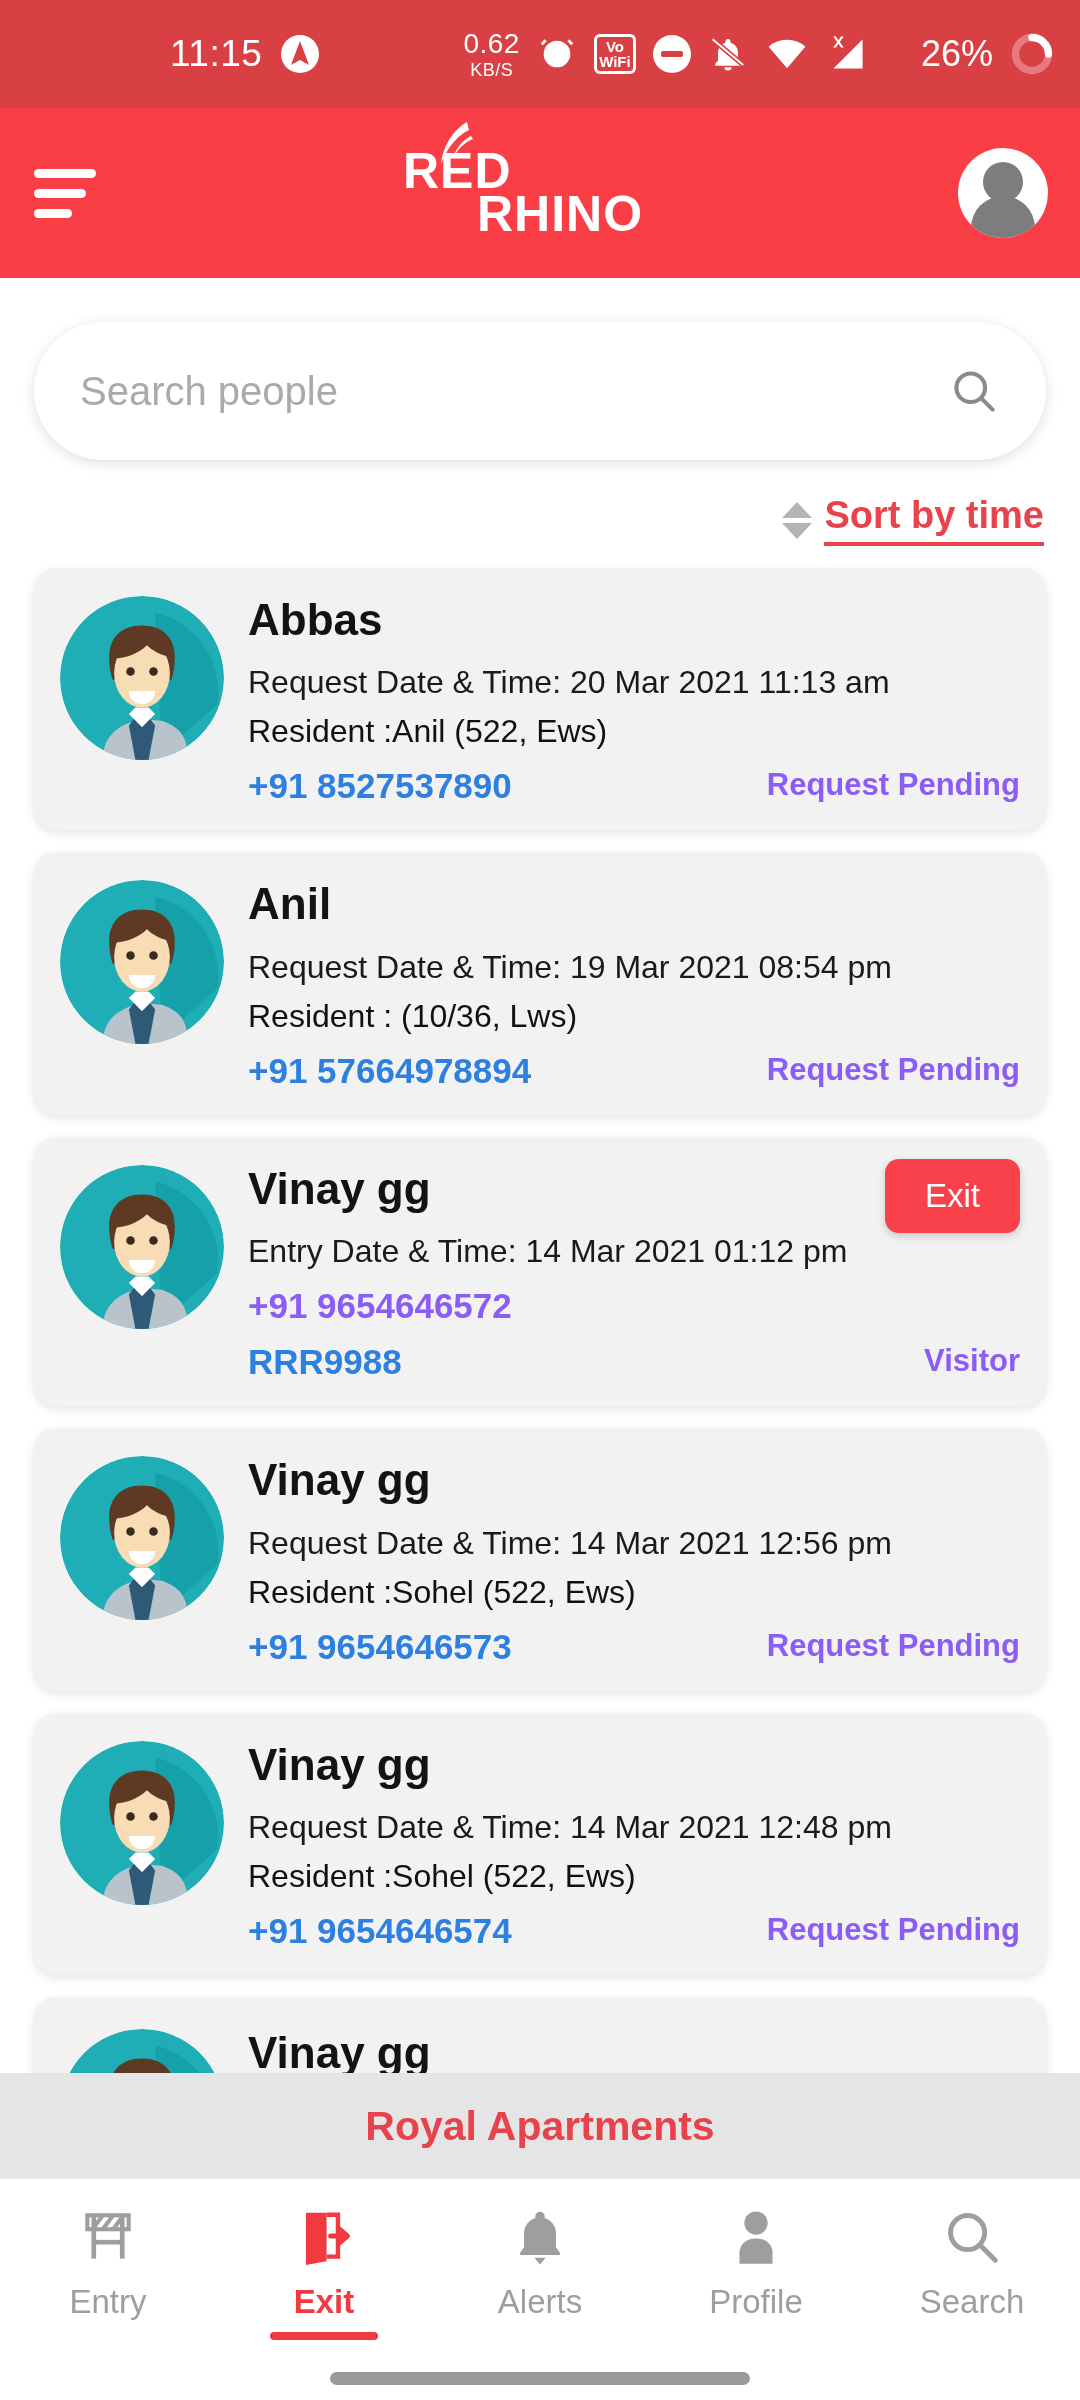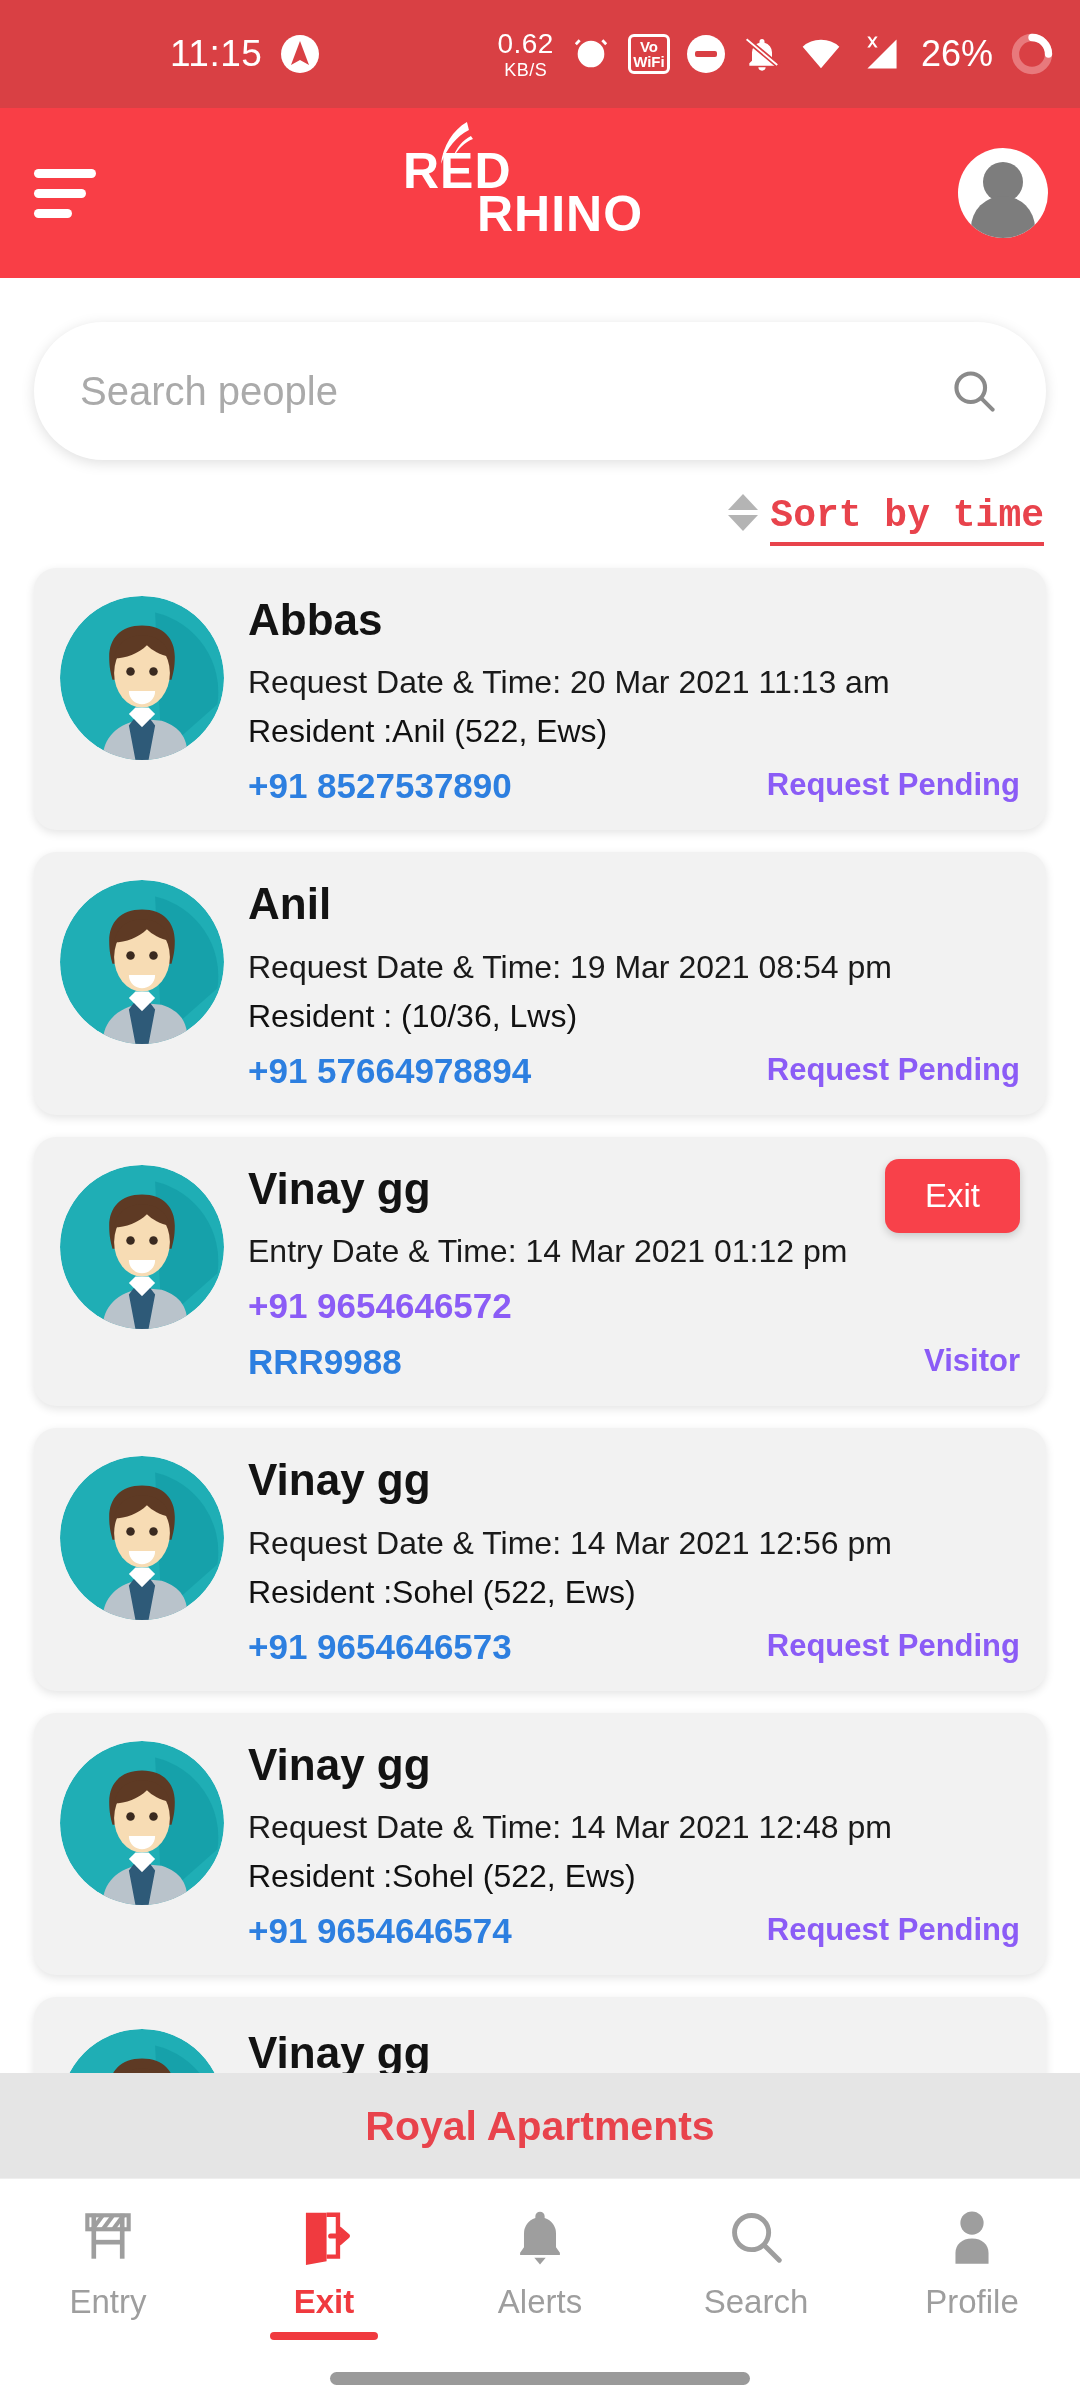--- a/index.html
+++ b/index.html
@@ -23,7 +23,7 @@
   .sb-rate{ display:flex; flex-direction:column; align-items:center; line-height:1; }
   .sb-rate .n{ font-size:28px; }
   .sb-rate .u{ font-size:18px; margin-top:3px; }
-  .sb-pct{ font-size:36px; letter-spacing:0px; }
+  .sb-pct{ font-size:36px; letter-spacing:0px;margin-left:34px; }
   .icn{ display:inline-flex; align-items:center; justify-content:center; }
   .vowifi{
     border:3px solid #fff; border-radius:6px; width:42px; height:40px;

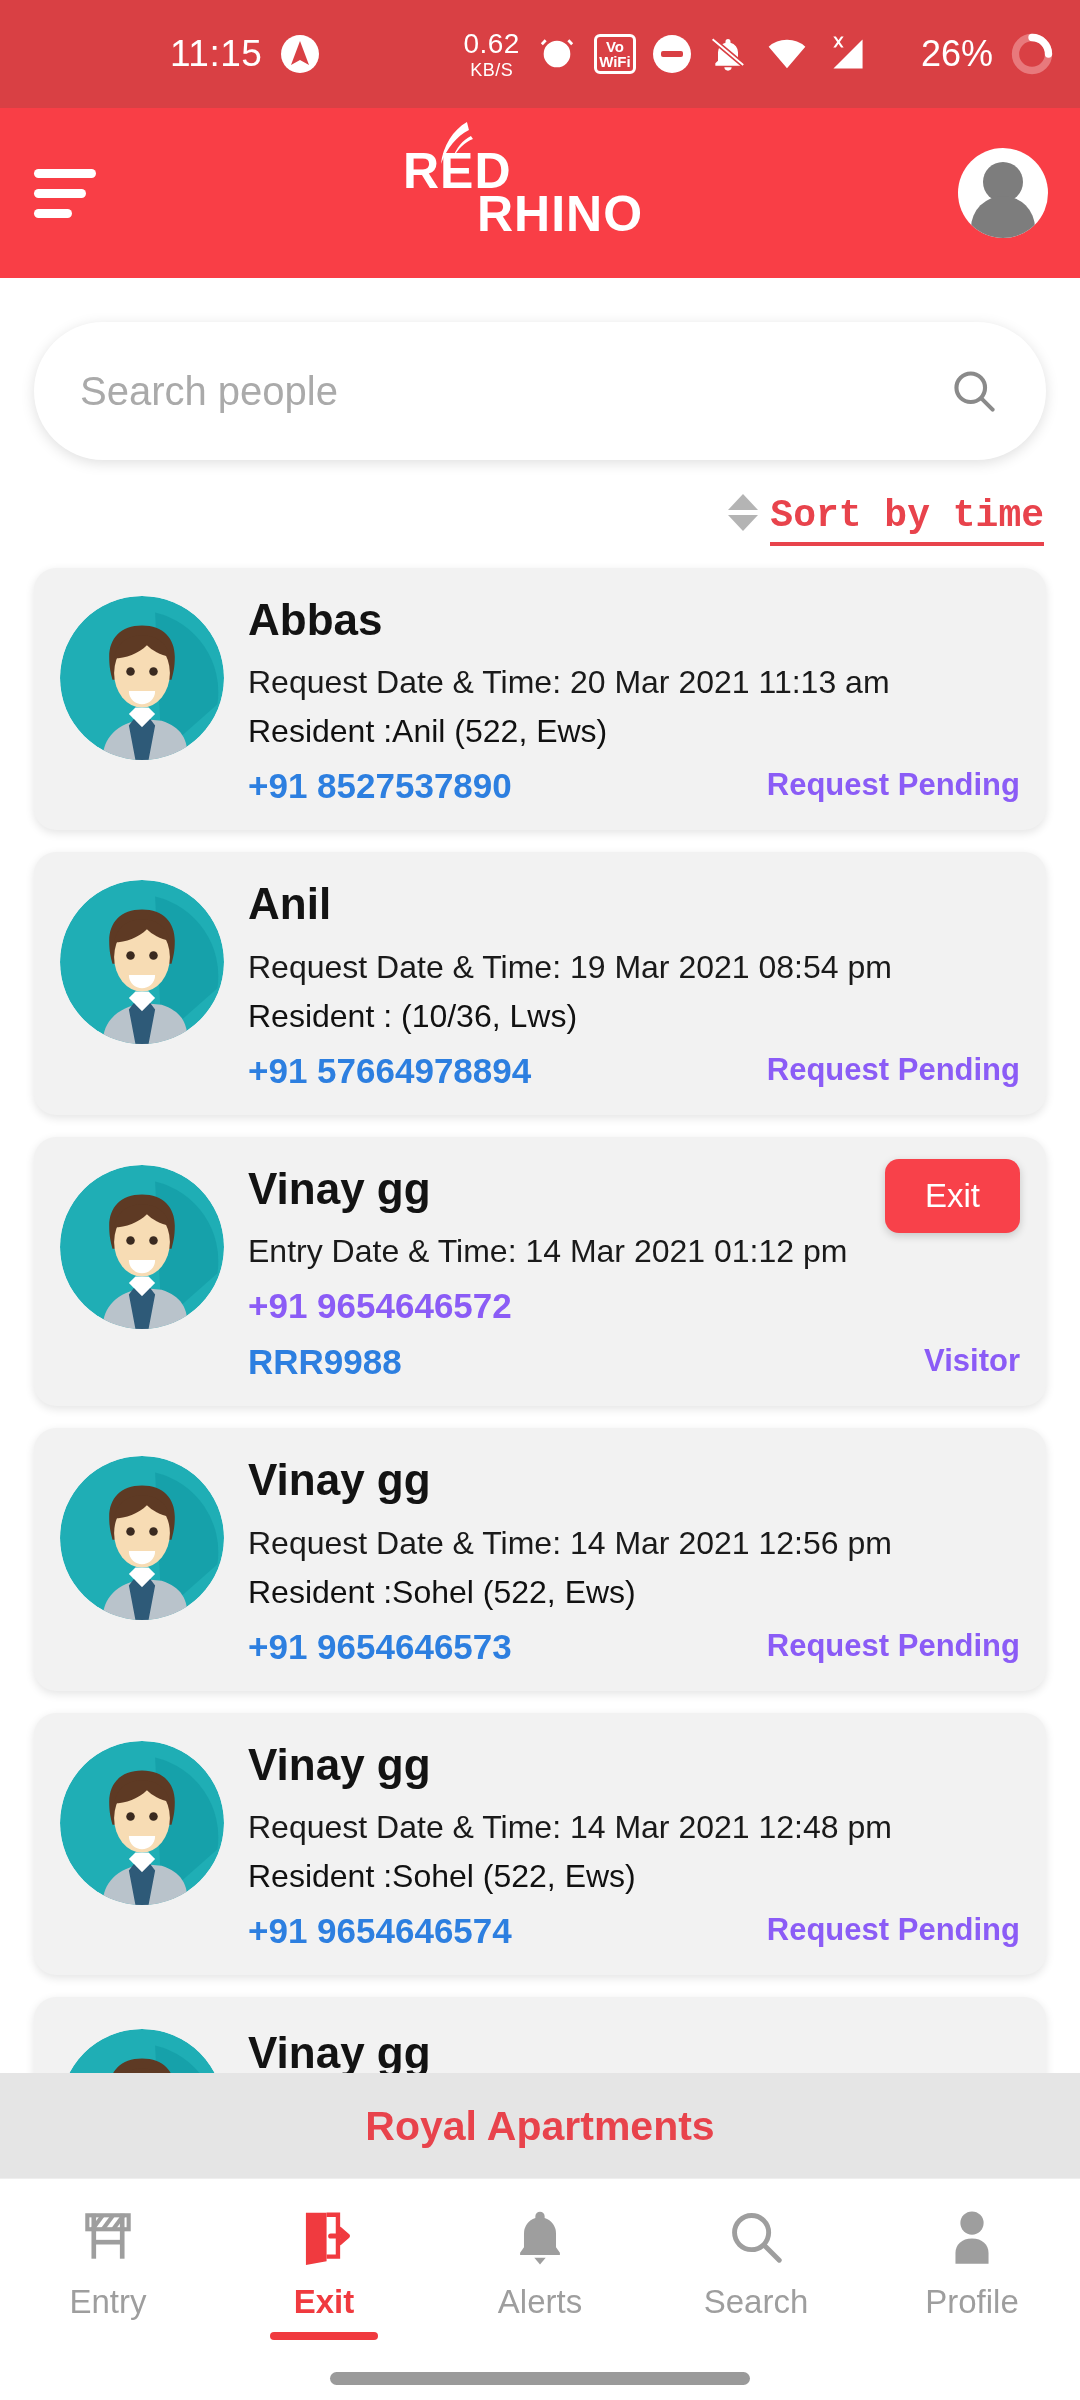--- a/index.html
+++ b/index.html
@@ -74,7 +74,7 @@
   .mag{ width:52px; height:52px; }
 
   
-  .sortrow{ display:flex; justify-content:flex-end; padding:34px 36px 0; gap:12px;font-family:Liberation Mono, monospace;}
+  .sortrow{ display:flex; justify-content:flex-end; align-items:center; padding:34px 36px 0; gap:12px;}
   .sort-arrows{ display:flex; flex-direction:column; gap:5px; }
   .sort-arrows .up{ width:0;height:0;border-left:15px solid transparent;border-right:15px solid transparent;border-bottom:16px solid #b4b4b4;}
   .sort-arrows .dn{ width:0;height:0;border-left:15px solid transparent;border-right:15px solid transparent;border-top:16px solid #b4b4b4;}

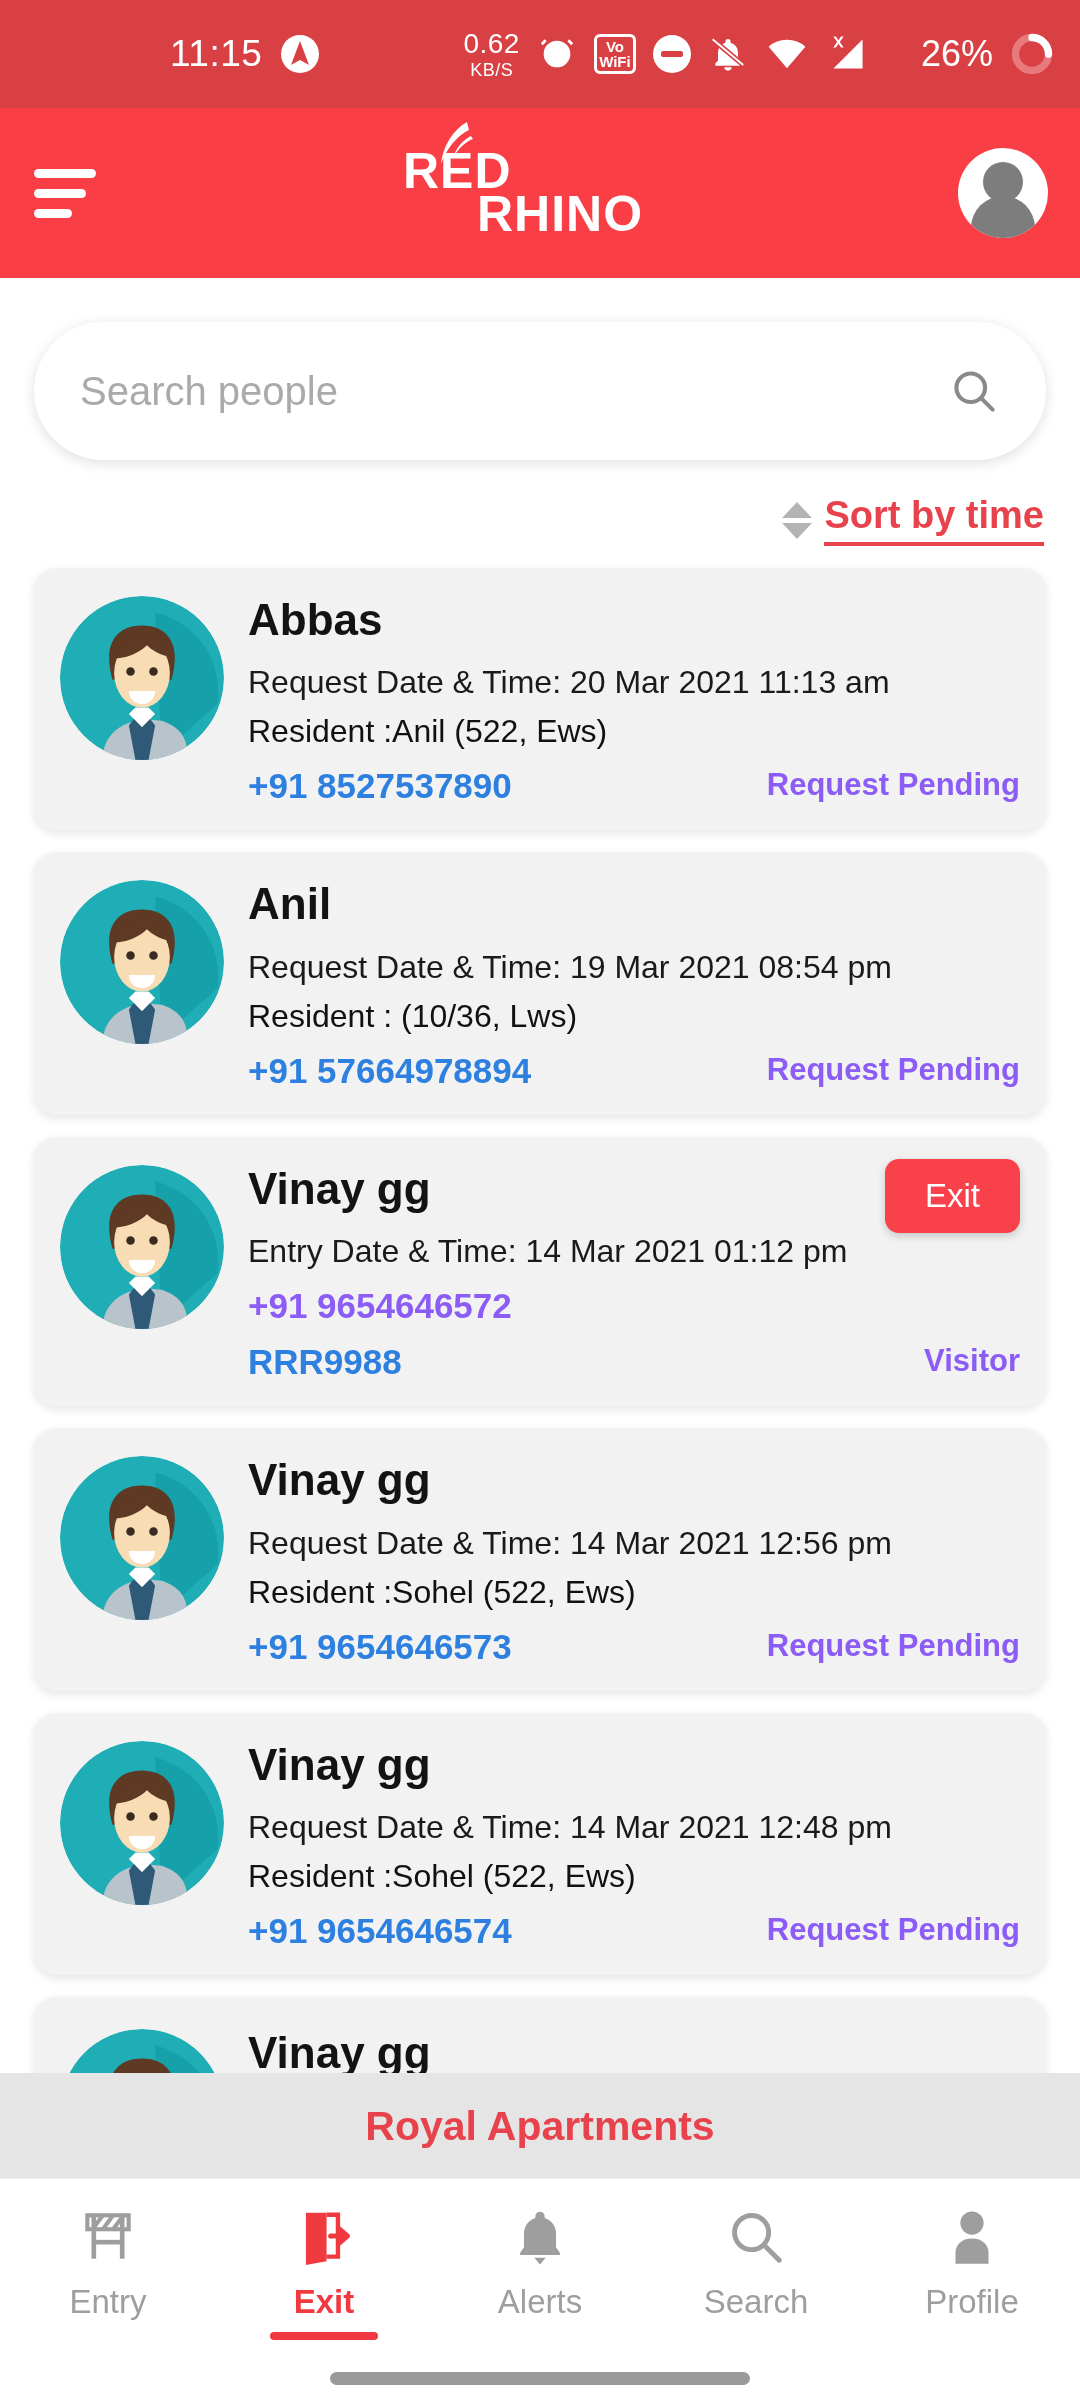--- a/index.html
+++ b/index.html
@@ -418,6 +418,15 @@
         </div>
         <div class="navitem">
           <span class="navicon">
+            <svg width="62" height="62" viewBox="0 0 24 24" fill="#9e9e9e">
+              <circle cx="12" cy="6.6" r="4.5"></circle>
+              <path d="M12 12.6c-4 0-6.4 2.4-6.4 5.6v4.2h12.8v-4.2c0-3.2-2.4-5.6-6.4-5.6z"></path>
+            </svg>
+          </span>
+          <span class="navlabel">Profile</span>
+        </div>
+        <div class="navitem">
+          <span class="navicon">
             <svg width="62" height="62" viewBox="0 0 24 24" fill="none" stroke="#9e9e9e" stroke-width="1.9">
               <circle cx="10.3" cy="10.3" r="6.6"></circle>
               <line x1="15.2" y1="15.2" x2="21" y2="21" stroke-linecap="round"></line>
@@ -425,15 +434,6 @@
           </span>
           <span class="navlabel">Search</span>
         </div>
-        <div class="navitem">
-          <span class="navicon">
-            <svg width="62" height="62" viewBox="0 0 24 24" fill="#9e9e9e">
-              <circle cx="12" cy="6.6" r="4.5"></circle>
-              <path d="M12 12.6c-4 0-6.4 2.4-6.4 5.6v4.2h12.8v-4.2c0-3.2-2.4-5.6-6.4-5.6z"></path>
-            </svg>
-          </span>
-          <span class="navlabel">Profile</span>
-        </div>
       </div>
     <div class="gesture">
         <i></i>

